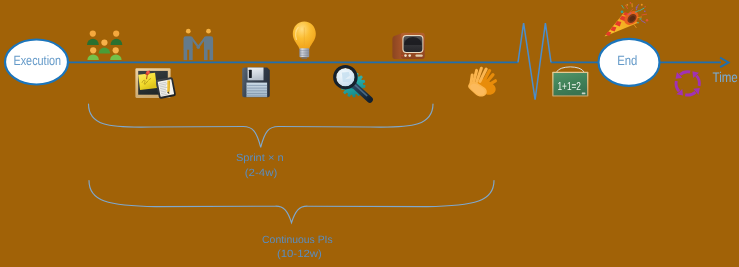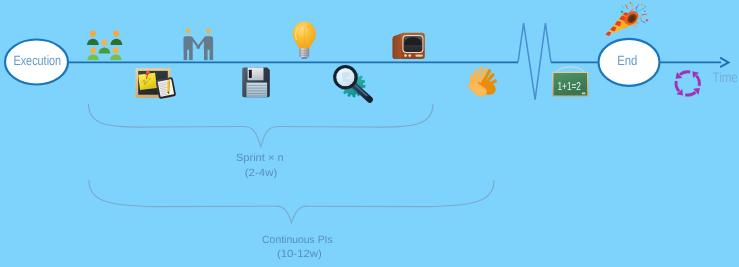--- a/index.html
+++ b/index.html
@@ -21,7 +21,7 @@
     position: relative;
     width: 739px;
     height: 267px;
-    background: #7dd3fc;
+    background: #a16207;
   }
   svg { display: block; overflow: visible; }
   #diagram-svg { position: absolute; left: 0; top: 0; width: 739px; height: 267px; }

